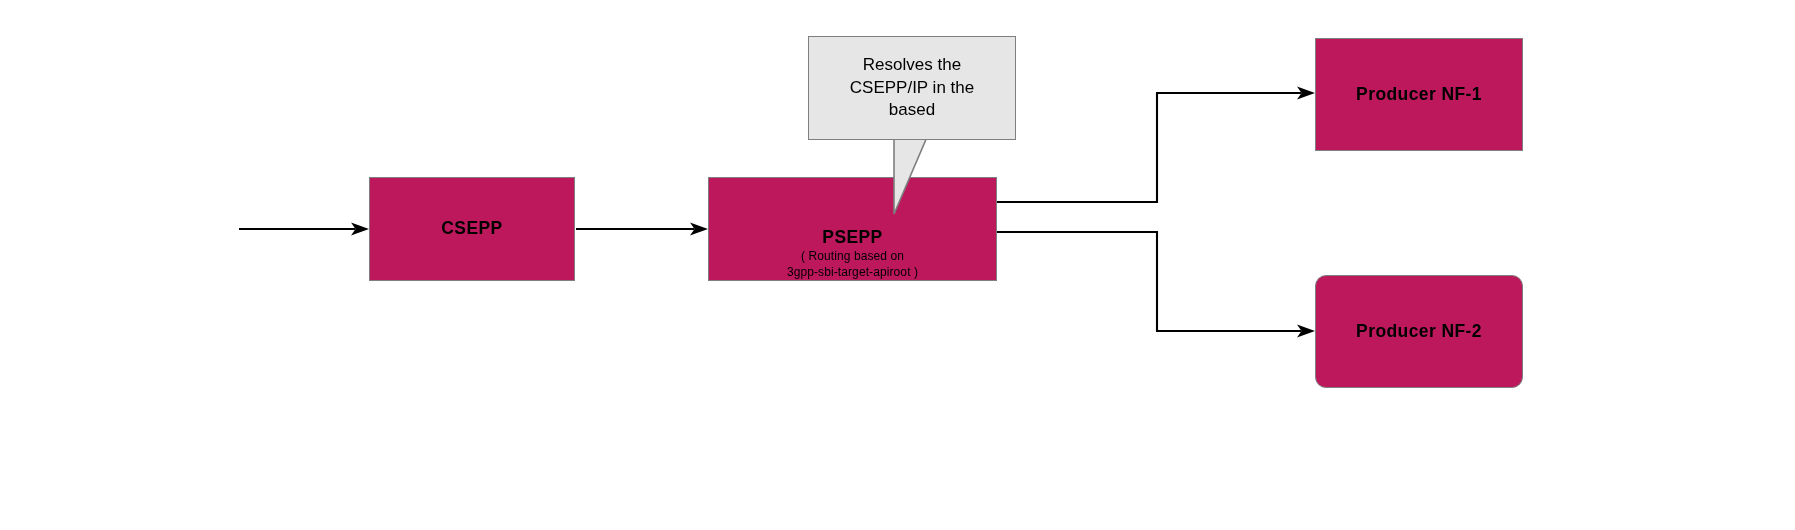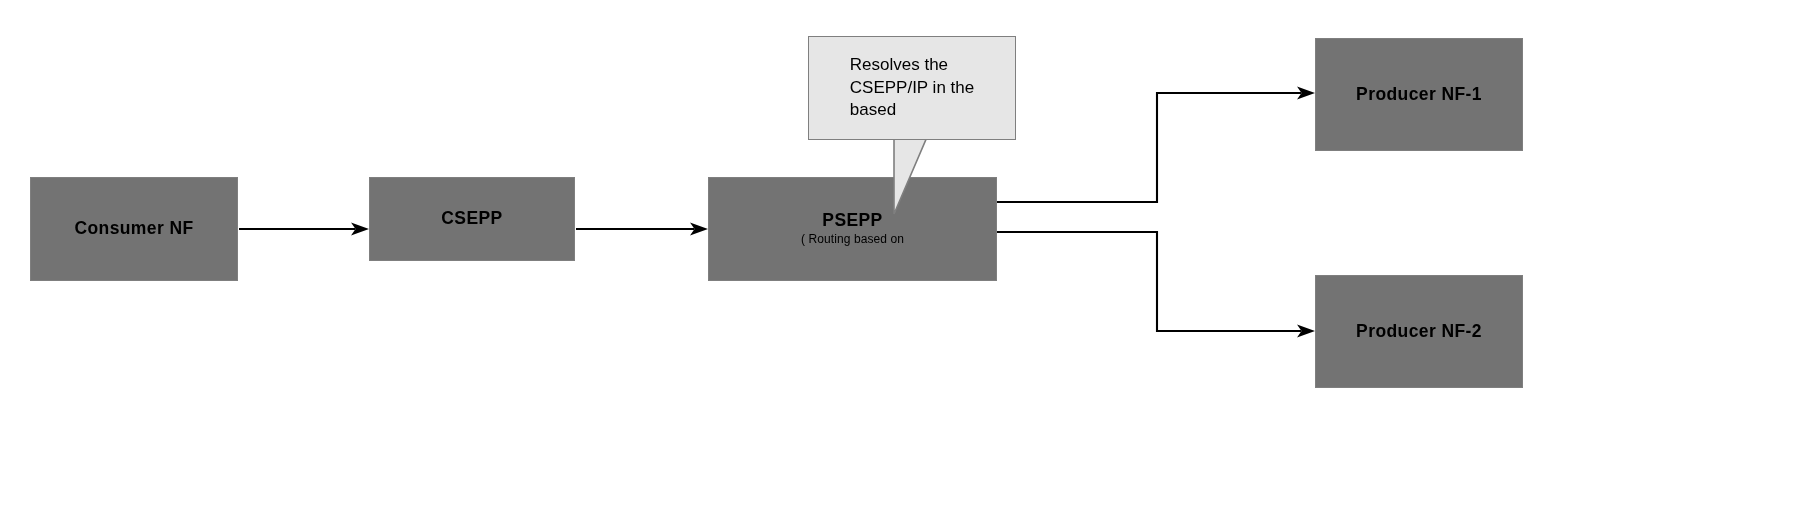--- a/index.html
+++ b/index.html
@@ -72,7 +72,7 @@
     display: flex;
     align-items: center;
     justify-content: center;
-    text-align: left;
+    text-align: center;
     padding: 0 0;
   }
   #callout .bubble-text {

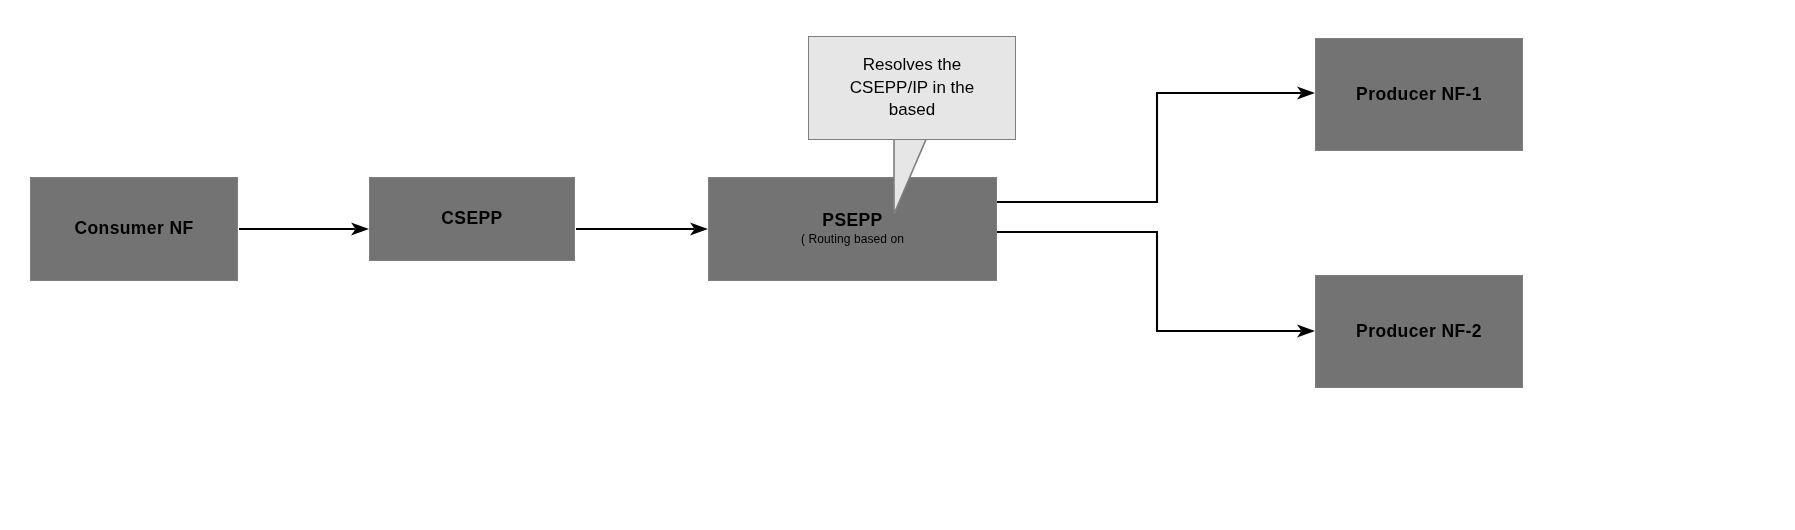--- a/index.html
+++ b/index.html
@@ -24,7 +24,7 @@
   .node {
     position: absolute;
     box-sizing: border-box;
-    background: #737373;
+    background: #be185d;
     border: 1.6px solid #7f7f7f;
     display: flex;
     flex-direction: column;

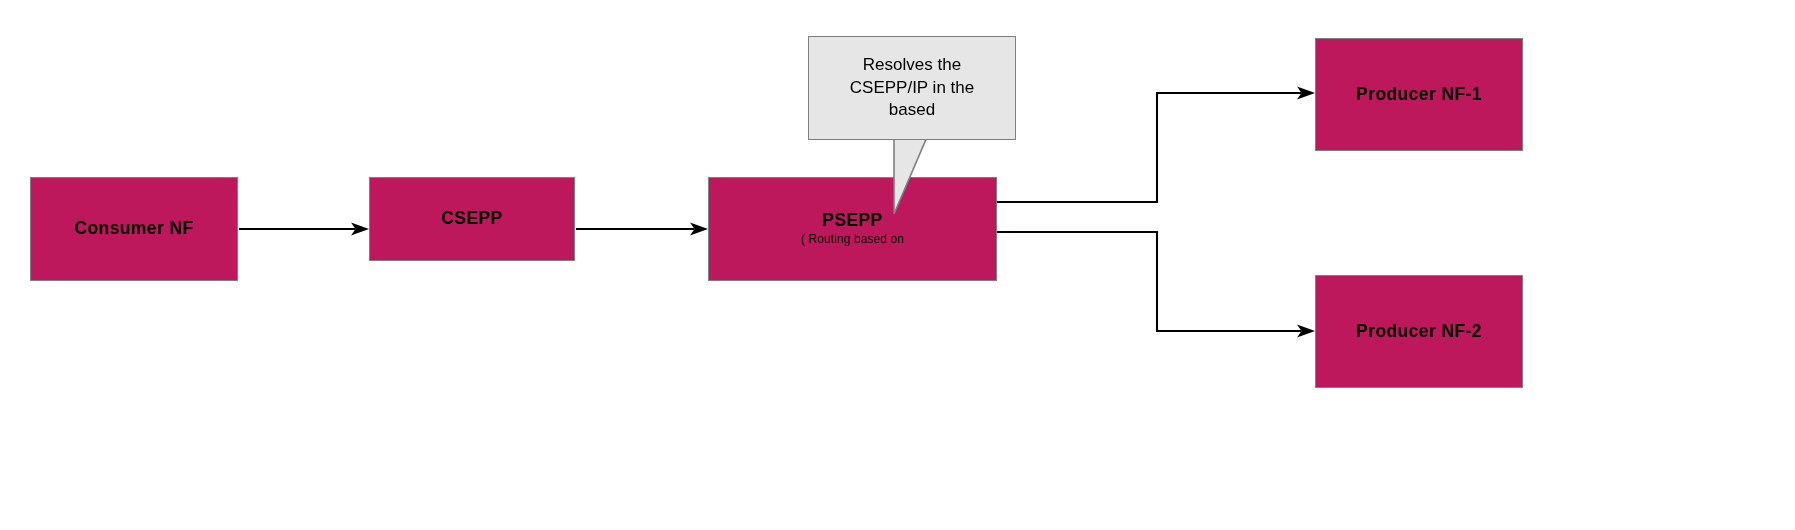--- a/index.html
+++ b/index.html
@@ -135,9 +135,6 @@
     </g>
   </svg>
 
-  <div class="node" id="node-consumer-nf">
-    <span class="title">Consumer NF</span>
-  </div>
 
   <div class="node" id="node-csepp">
     <span class="title">CSEPP</span>

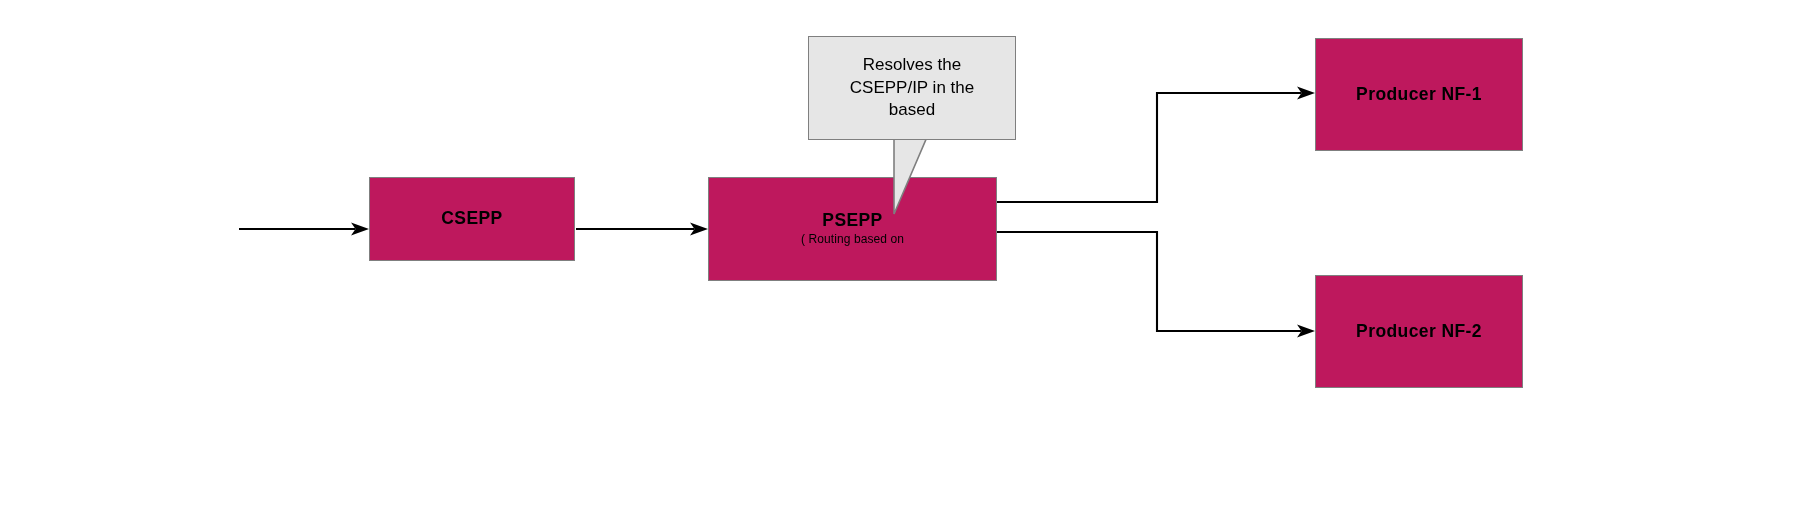--- a/index.html
+++ b/index.html
@@ -49,7 +49,7 @@
 
   
   #node-consumer-nf { left: 30px;   top: 177px; width: 208px; height: 104px; }
-  #node-csepp       { left: 369px;  top: 177px; width: 206px; height: 84px; }
+  #node-csepp       { left: 369px;  top: 177px; width: 206px; height: 104px; }
   #node-psepp       { left: 708px;  top: 177px; width: 289px; height: 104px; }
   #node-producer-1  { left: 1315px; top: 38px;  width: 208px; height: 113px; }
   #node-producer-2  { left: 1315px; top: 275px; width: 208px; height: 113px; }

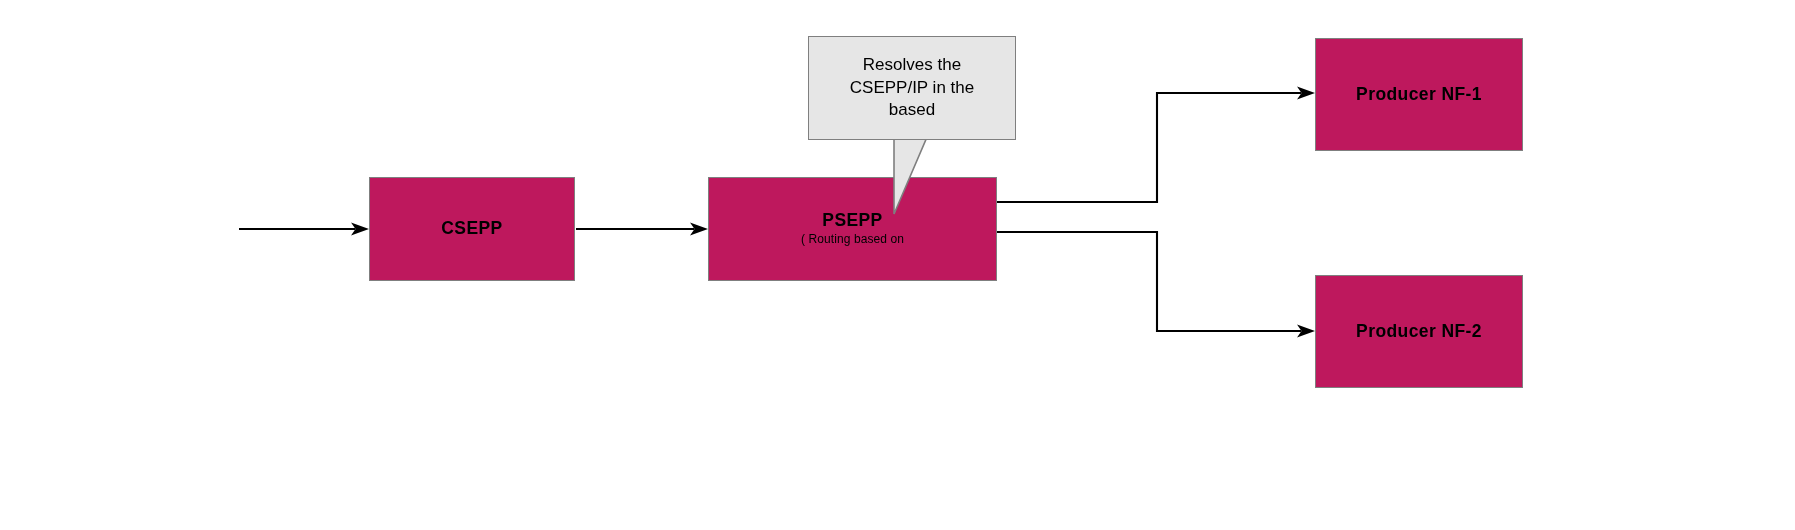--- a/index.html
+++ b/index.html
@@ -50,7 +50,7 @@
   
   #node-consumer-nf { left: 30px;   top: 177px; width: 208px; height: 104px; }
   #node-csepp       { left: 369px;  top: 177px; width: 206px; height: 104px; }
-  #node-psepp       { left: 708px;  top: 177px; width: 289px; height: 104px; }
+  #node-psepp       { left: 708px;  top: 177px; width: 289px; height: 104px; justify-content: flex-end; }
   #node-producer-1  { left: 1315px; top: 38px;  width: 208px; height: 113px; }
   #node-producer-2  { left: 1315px; top: 275px; width: 208px; height: 113px; }
 

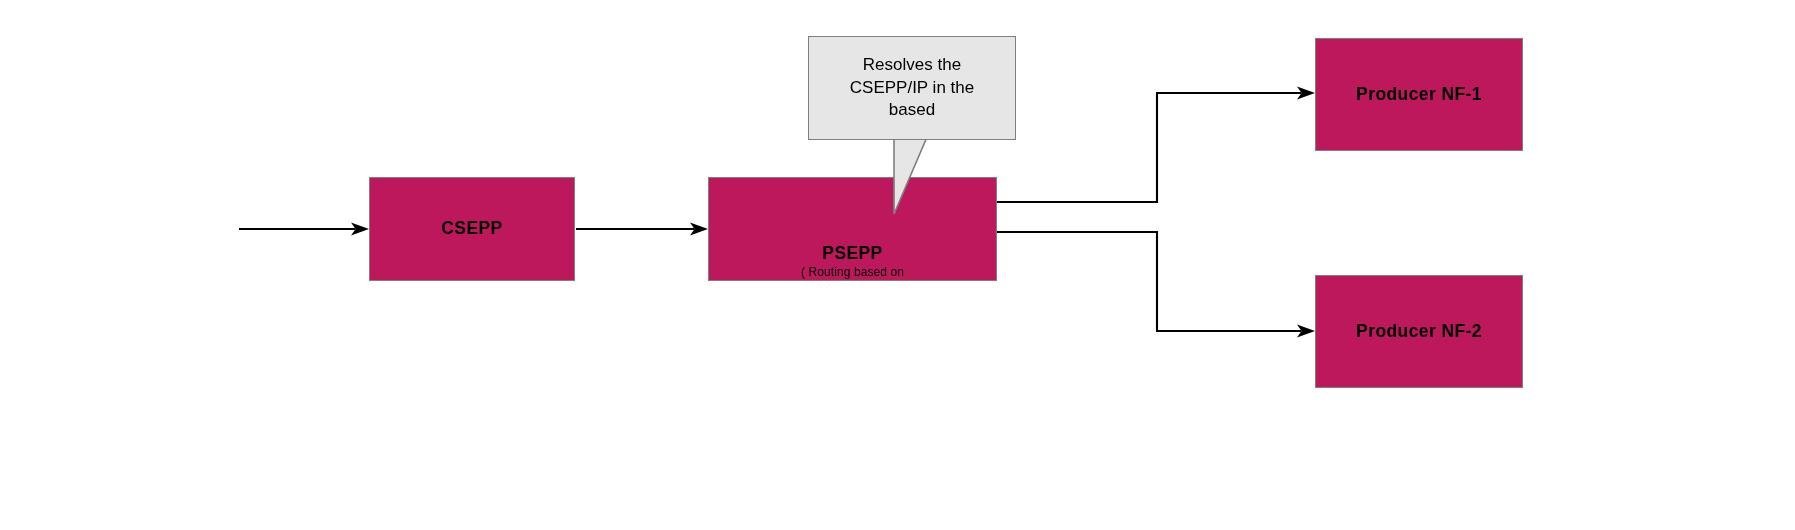--- a/index.html
+++ b/index.html
@@ -143,6 +143,7 @@
   <div class="node" id="node-psepp">
     <span class="title">PSEPP</span>
     <span class="sub">( Routing based on</span>
+    <span class="sub">3gpp-sbi-target-apiroot )</span>
   </div>
 
   <div class="node" id="node-producer-1">

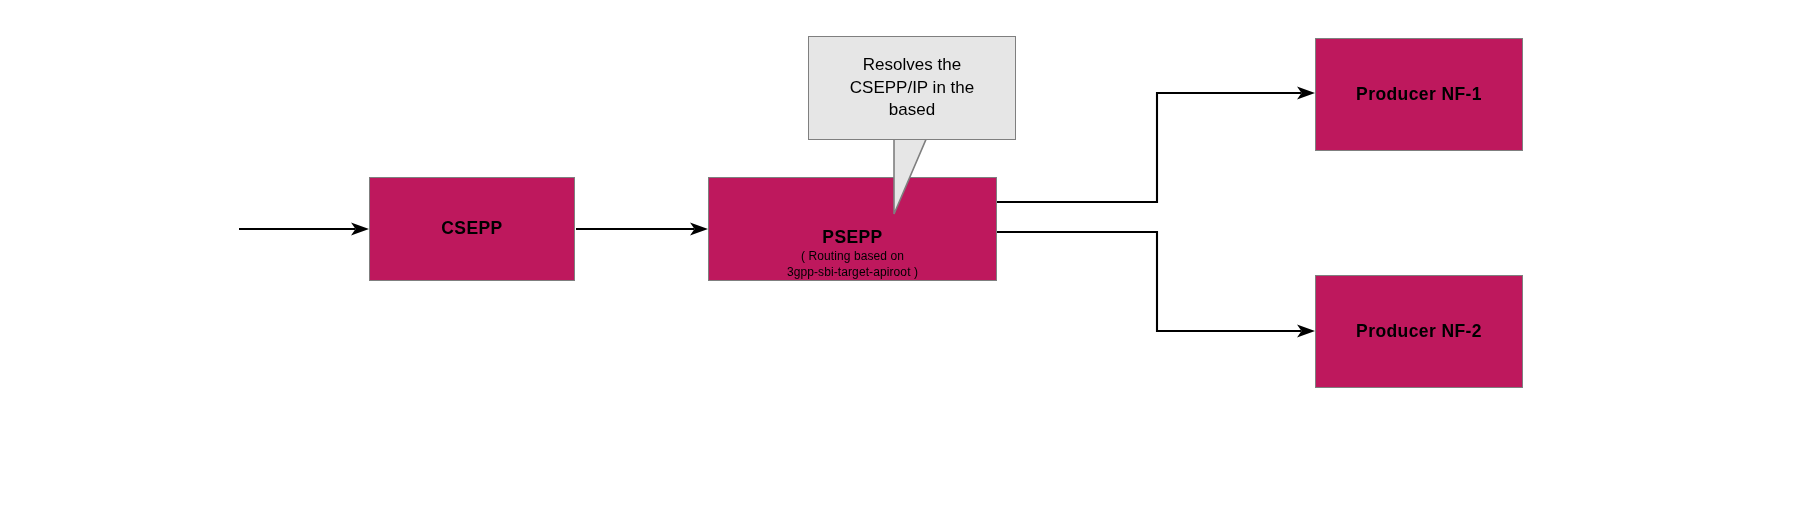--- a/index.html
+++ b/index.html
@@ -52,7 +52,7 @@
   #node-csepp       { left: 369px;  top: 177px; width: 206px; height: 104px; }
   #node-psepp       { left: 708px;  top: 177px; width: 289px; height: 104px; justify-content: flex-end; }
   #node-producer-1  { left: 1315px; top: 38px;  width: 208px; height: 113px; }
-  #node-producer-2  { left: 1315px; top: 275px; width: 208px; height: 113px; }
+  #node-producer-2  { left: 1315px; top: 275px; width: 208px; height: 113px; border-radius: 11px; }
 
   
   #callout {

